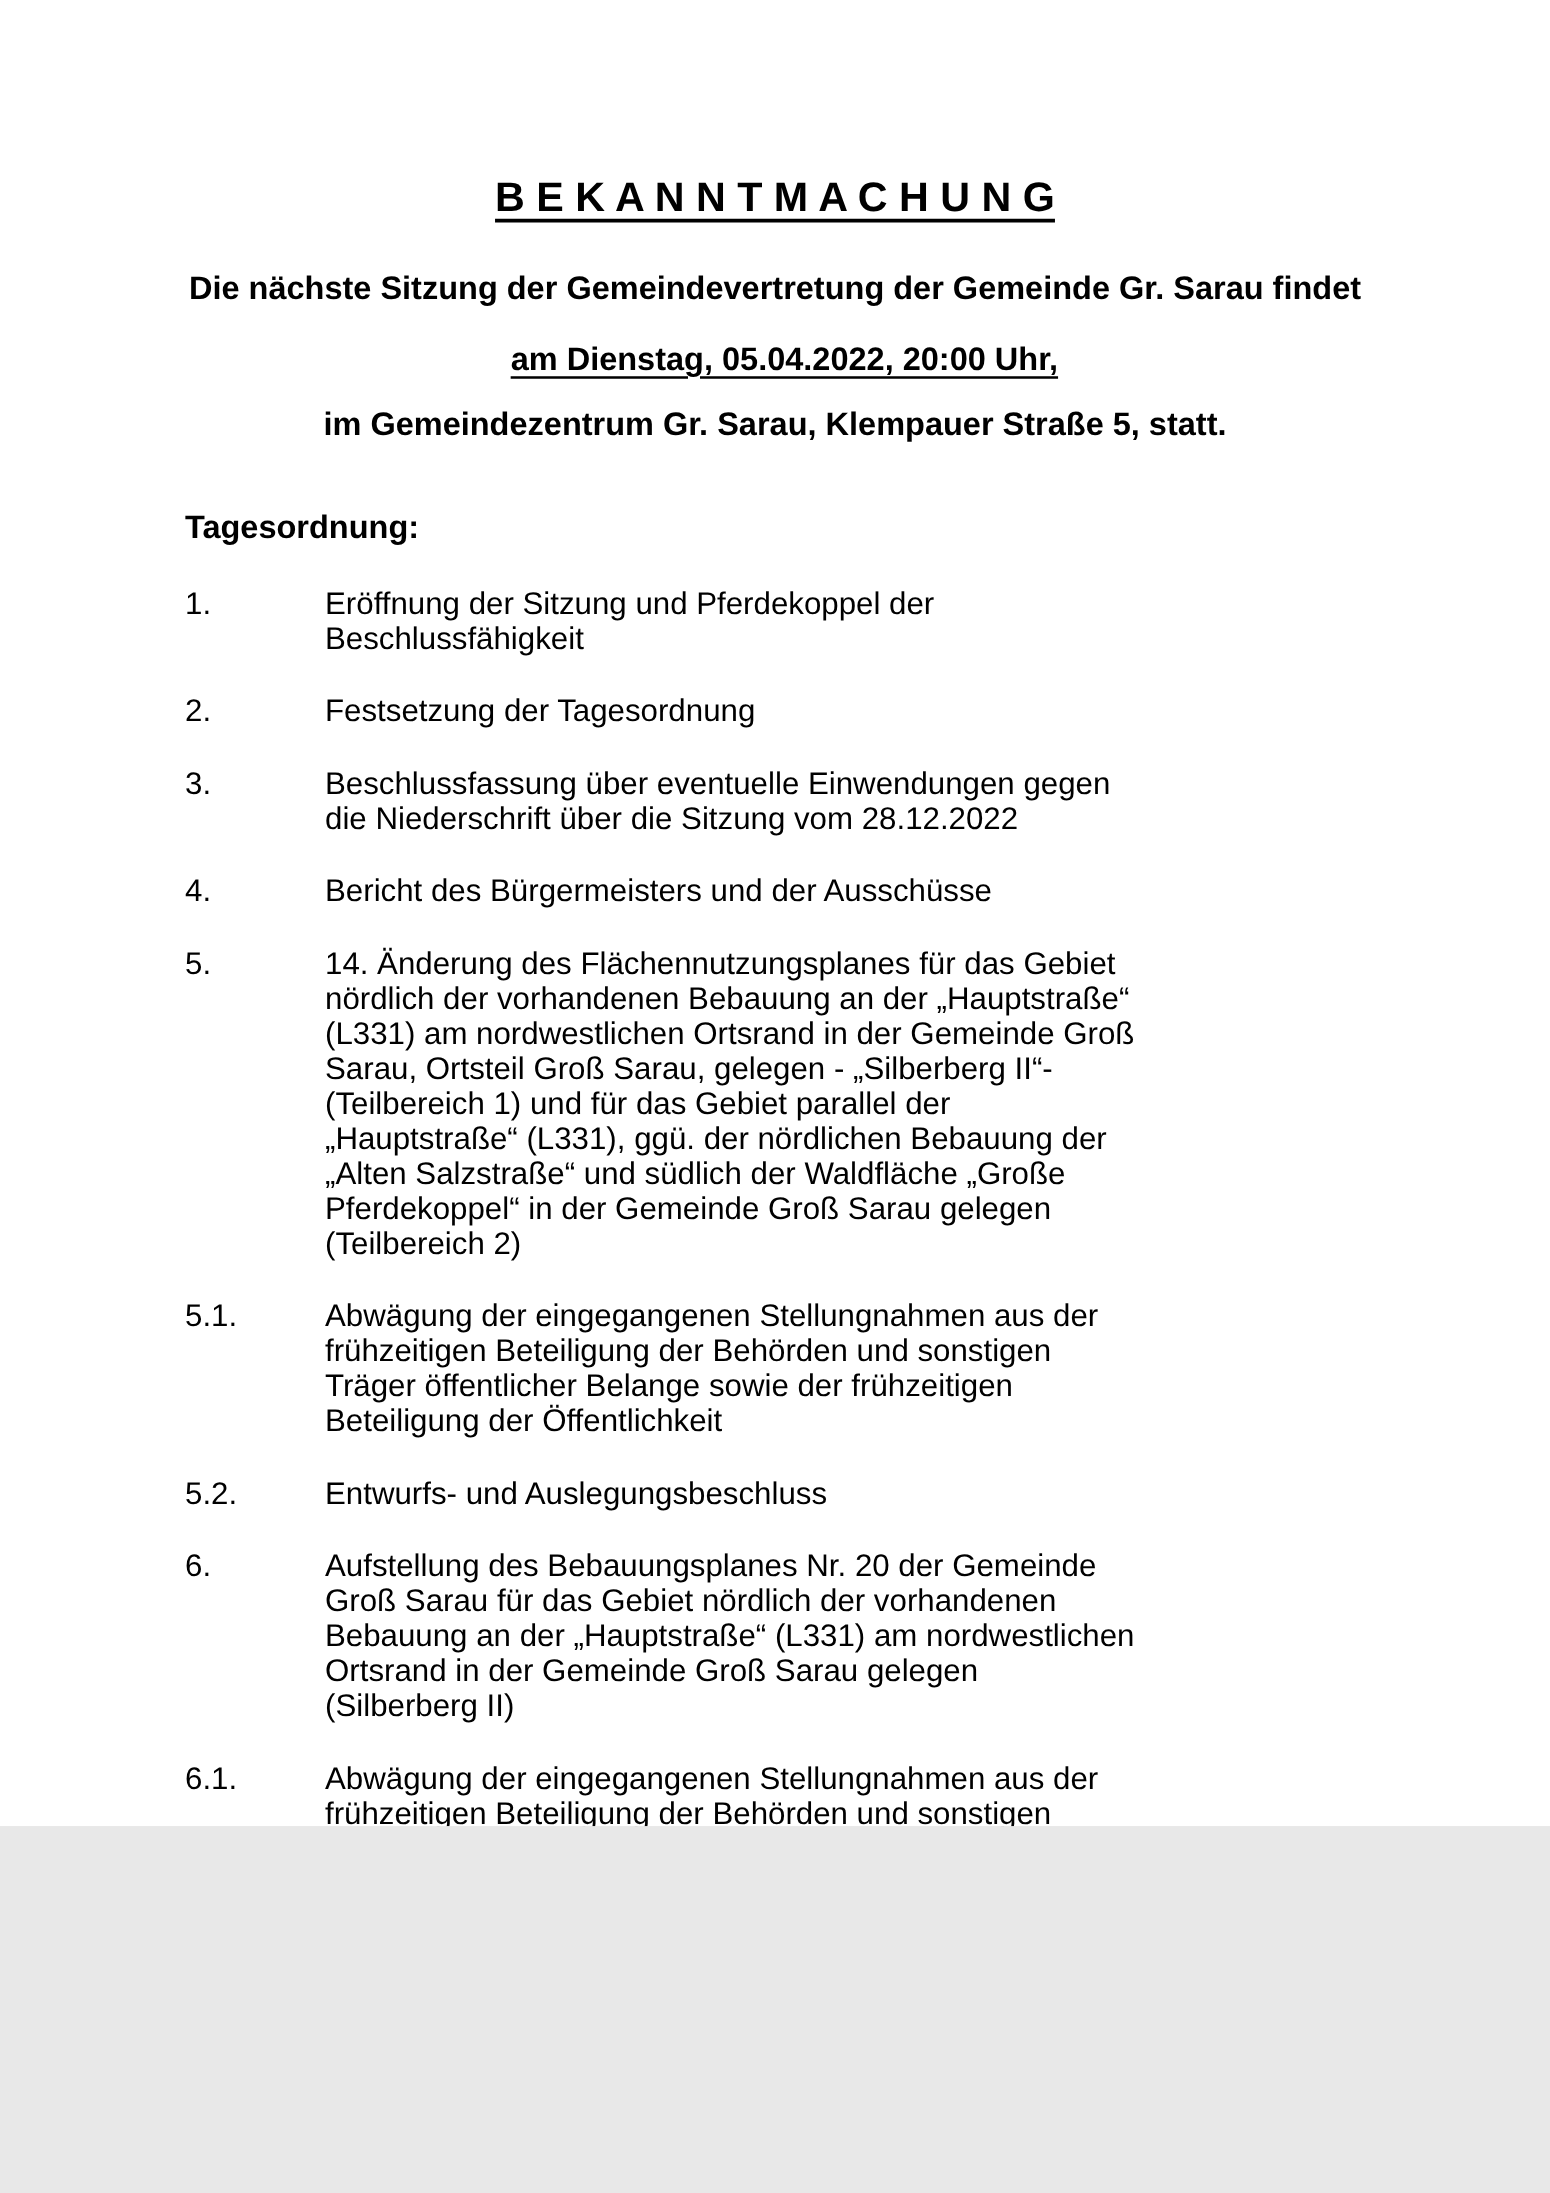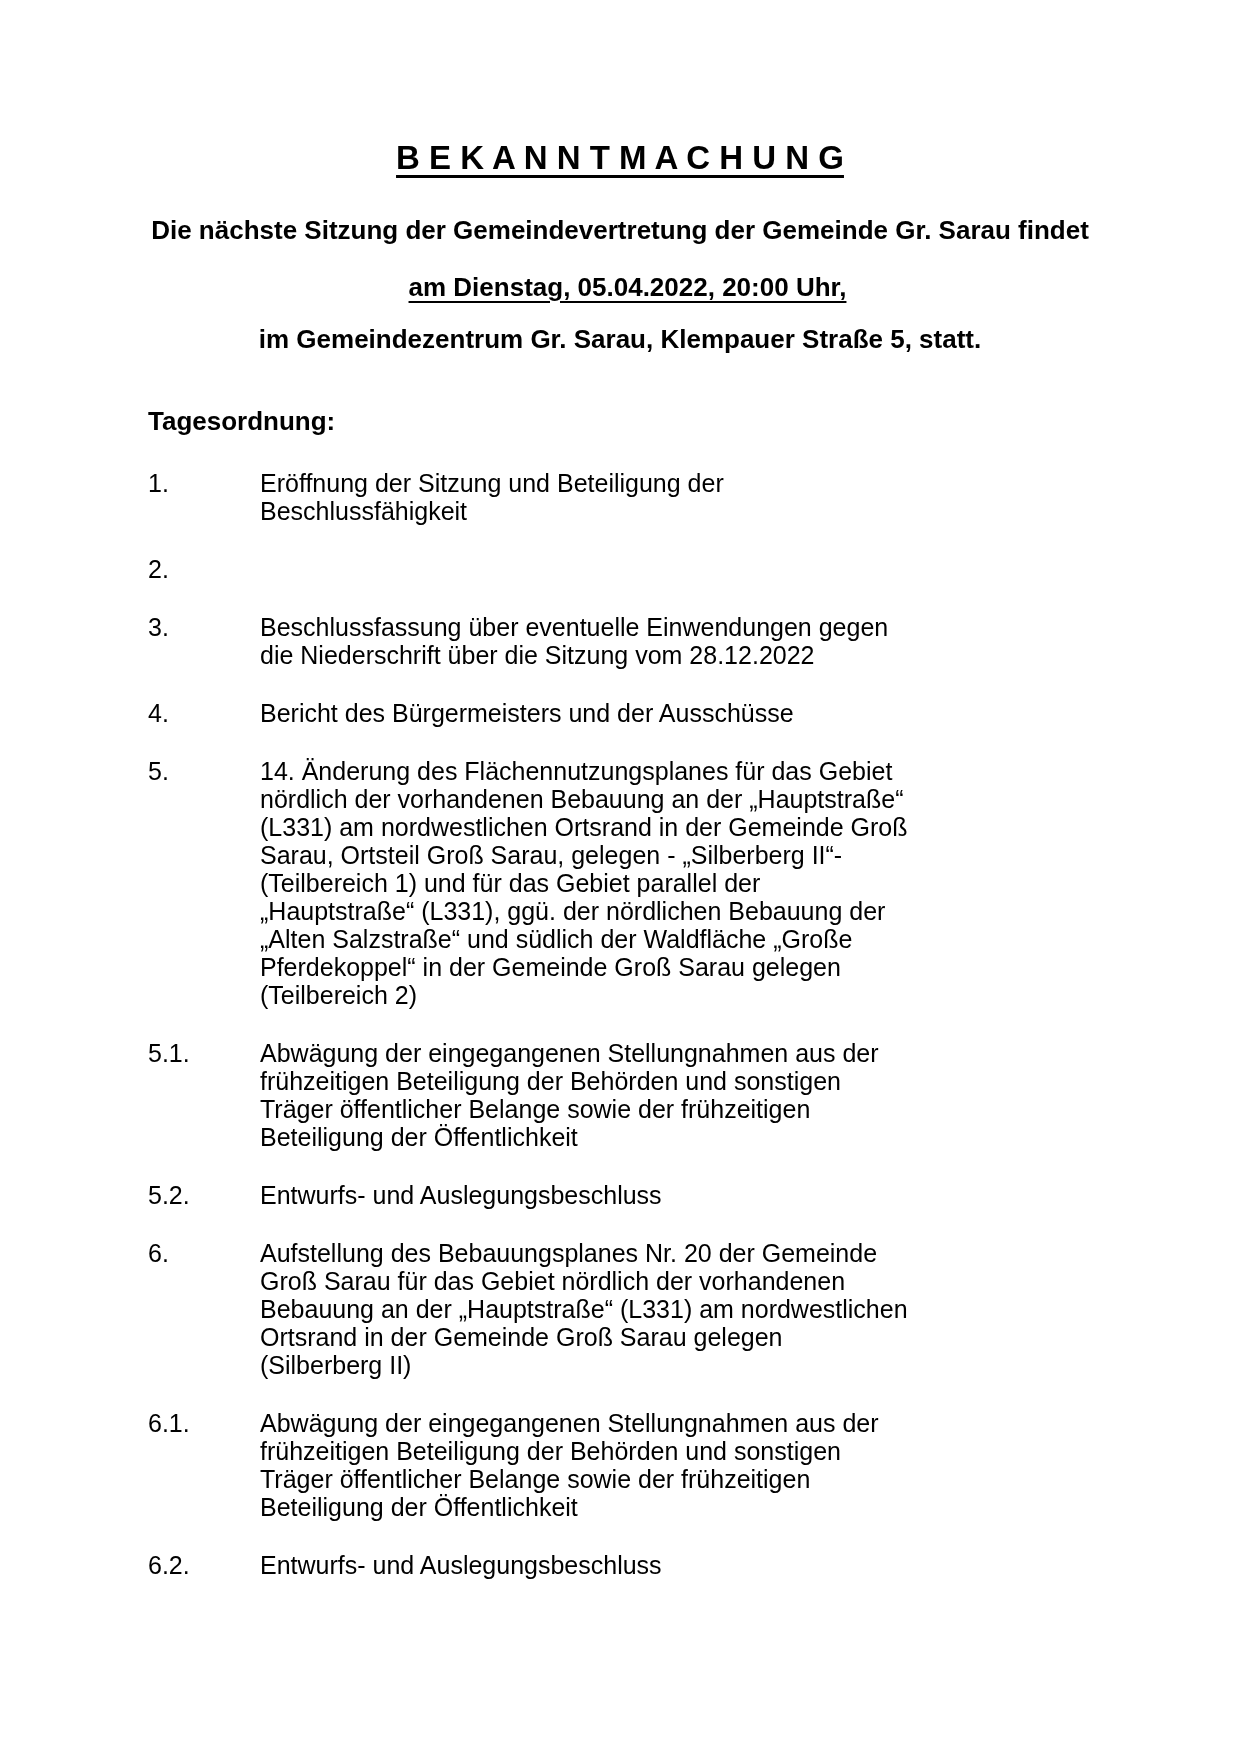--- a/index.html
+++ b/index.html
@@ -7,7 +7,7 @@
   .page {
     position: relative;
     width: 1240px;
-    height: 1754px;
+    height: 1461px;
     margin: 0 auto;
     background: #ffffff;
     color: #000000;

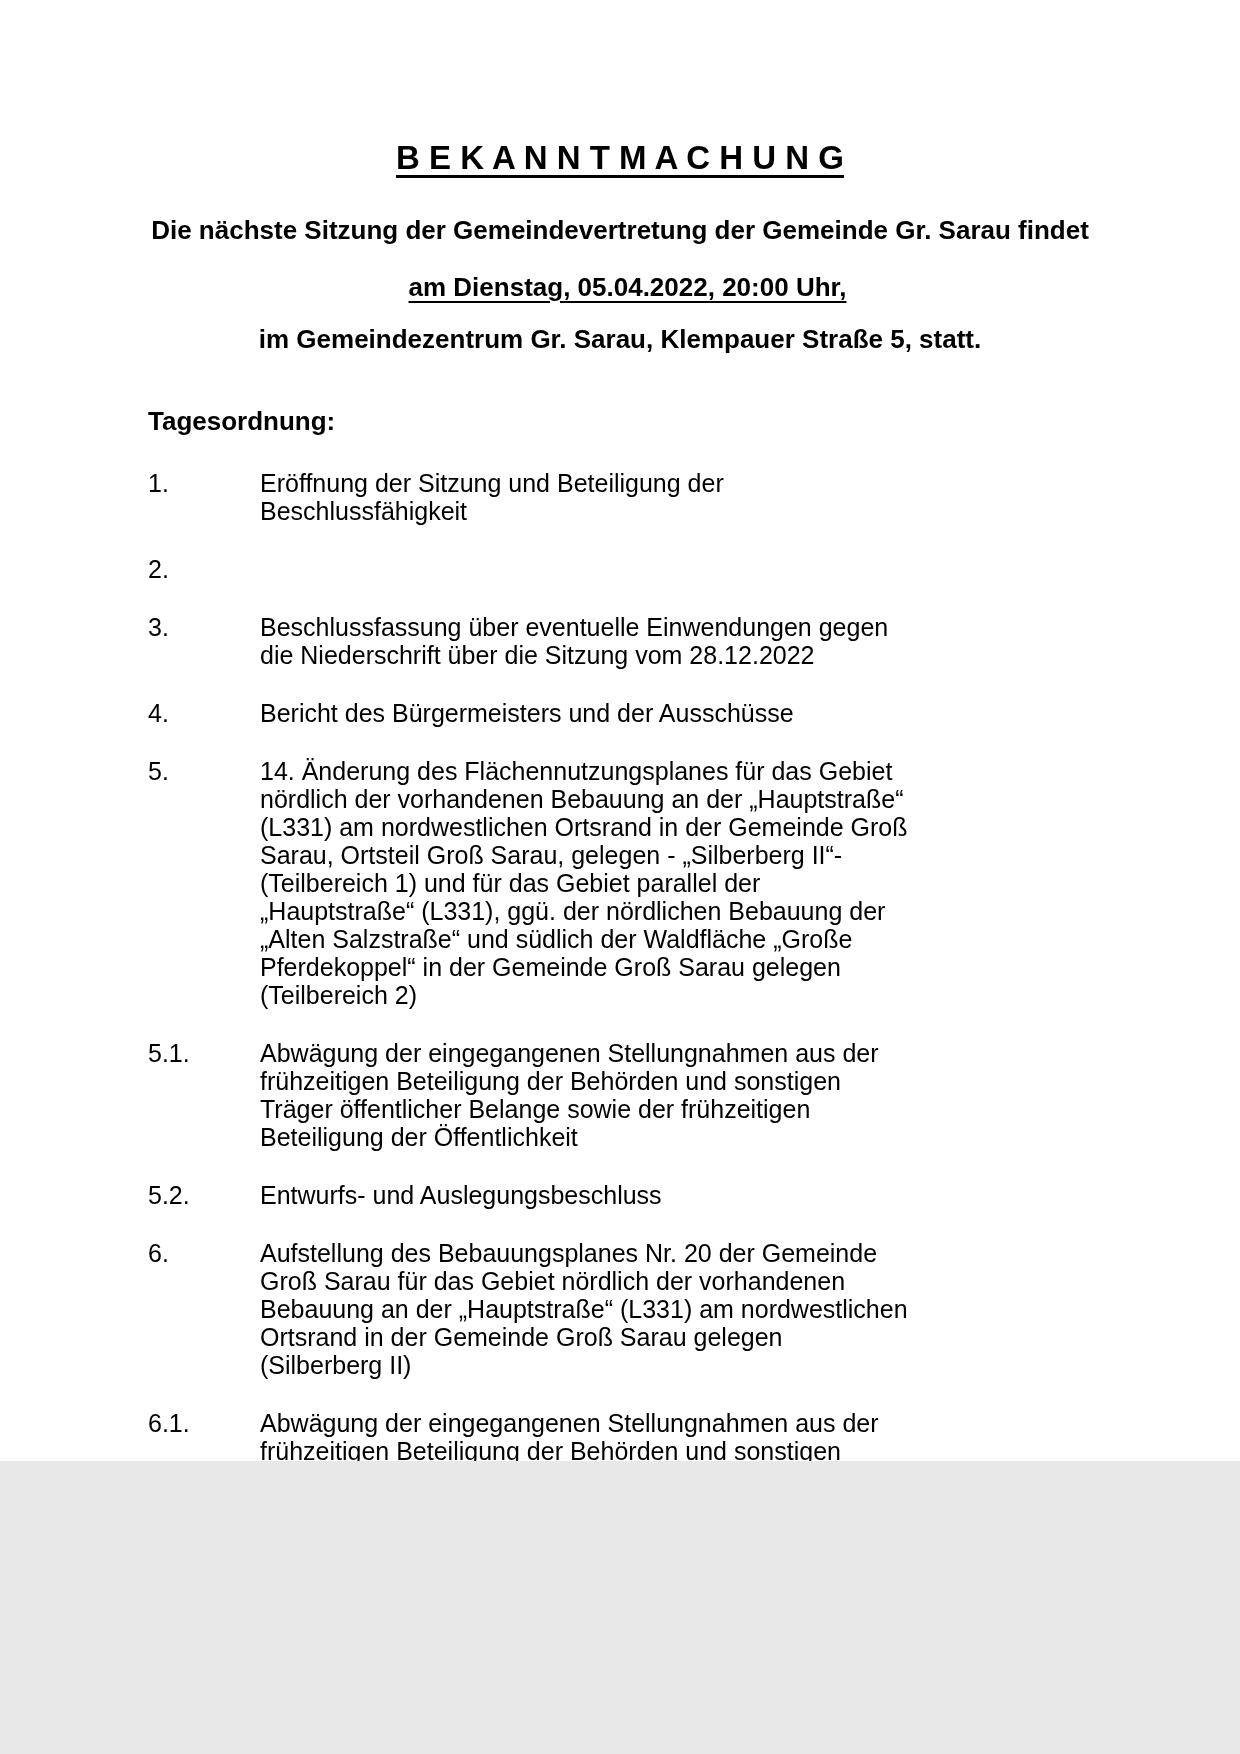--- a/index.html
+++ b/index.html
@@ -87,7 +87,7 @@
 
     <div class="agenda-row">
       <div class="agenda-num">1.</div>
-      <div class="agenda-text">Eröffnung der Sitzung und Beteiligung der
+      <div class="agenda-text">Eröffnung der Sitzung und Pferdekoppel der
 Beschlussfähigkeit</div>
     </div>
 

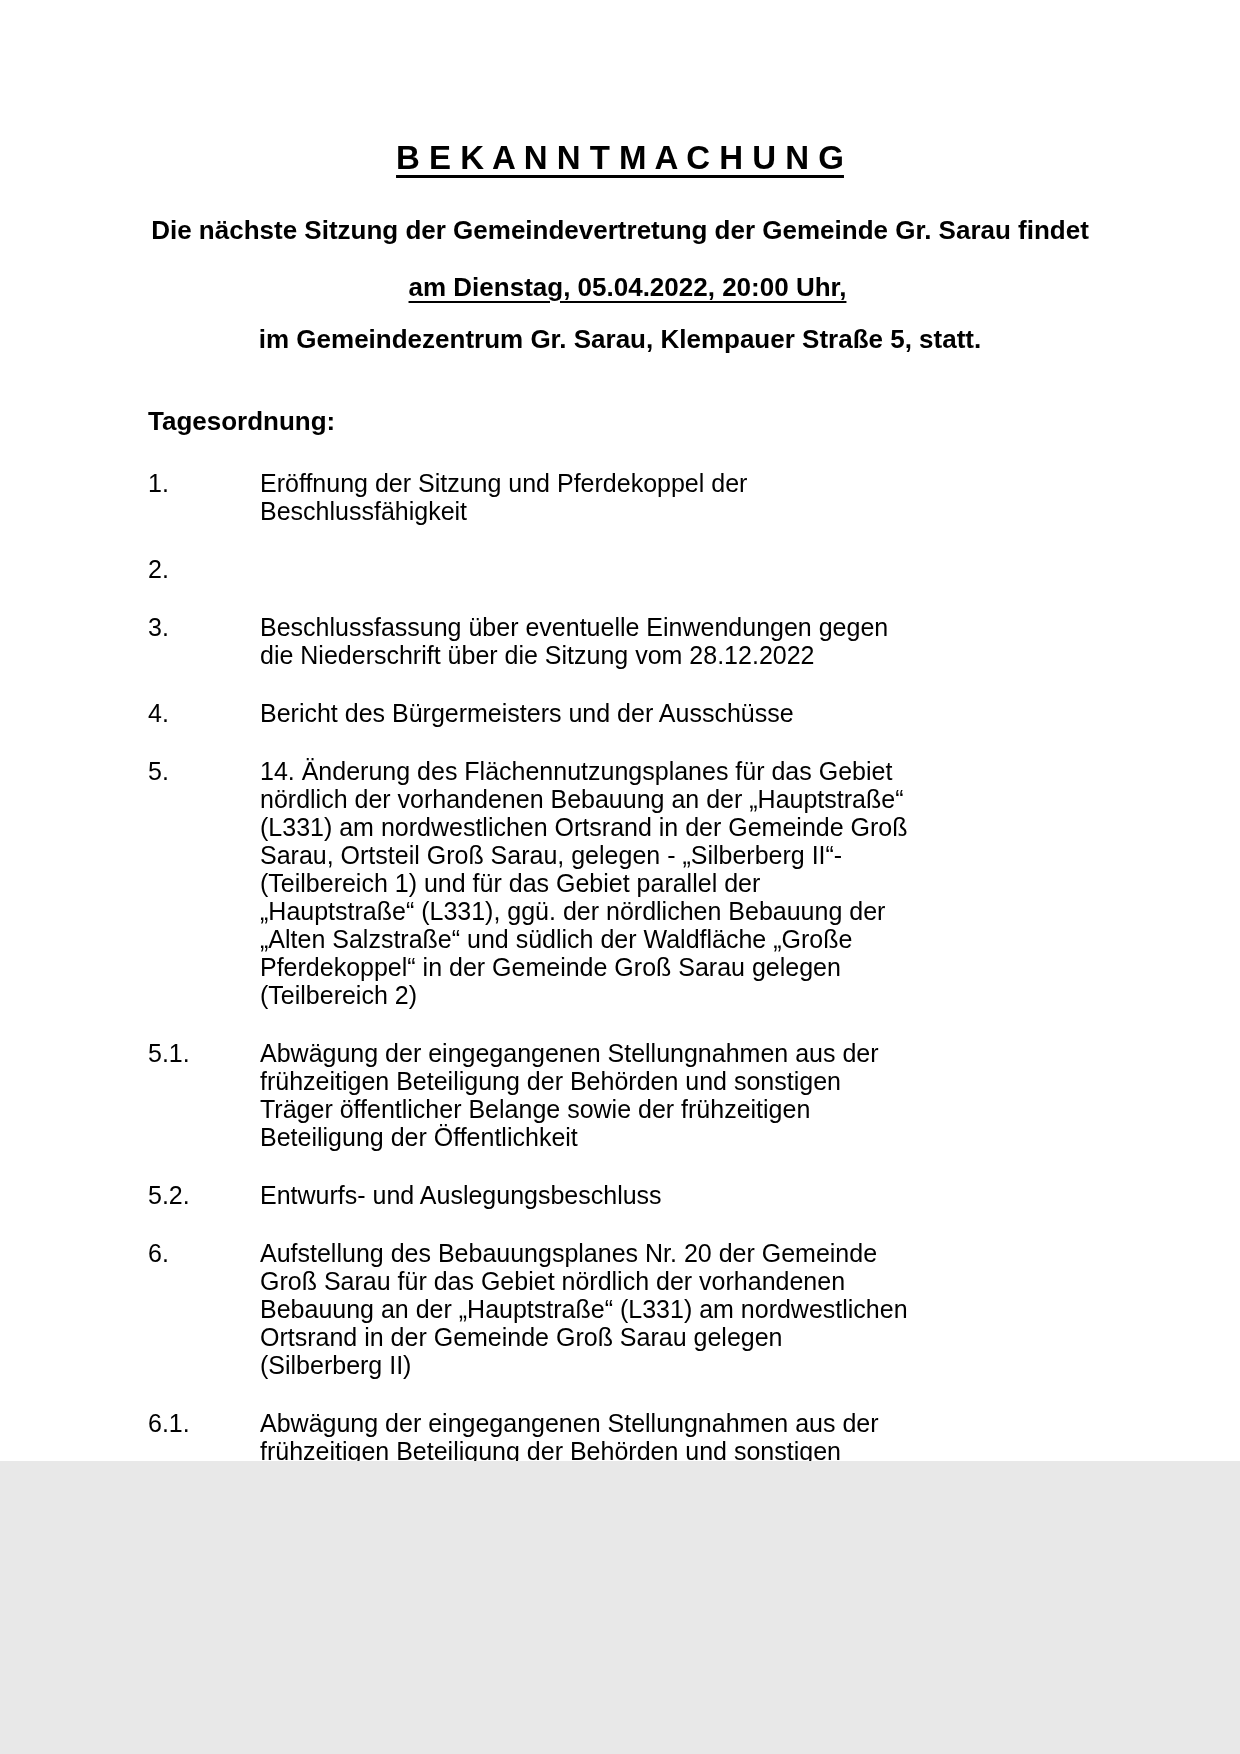--- a/index.html
+++ b/index.html
@@ -93,6 +93,7 @@
 
     <div class="agenda-row">
       <div class="agenda-num">2.</div>
+      <div class="agenda-text">Festsetzung der Tagesordnung</div>
     </div>
 
     <div class="agenda-row">

